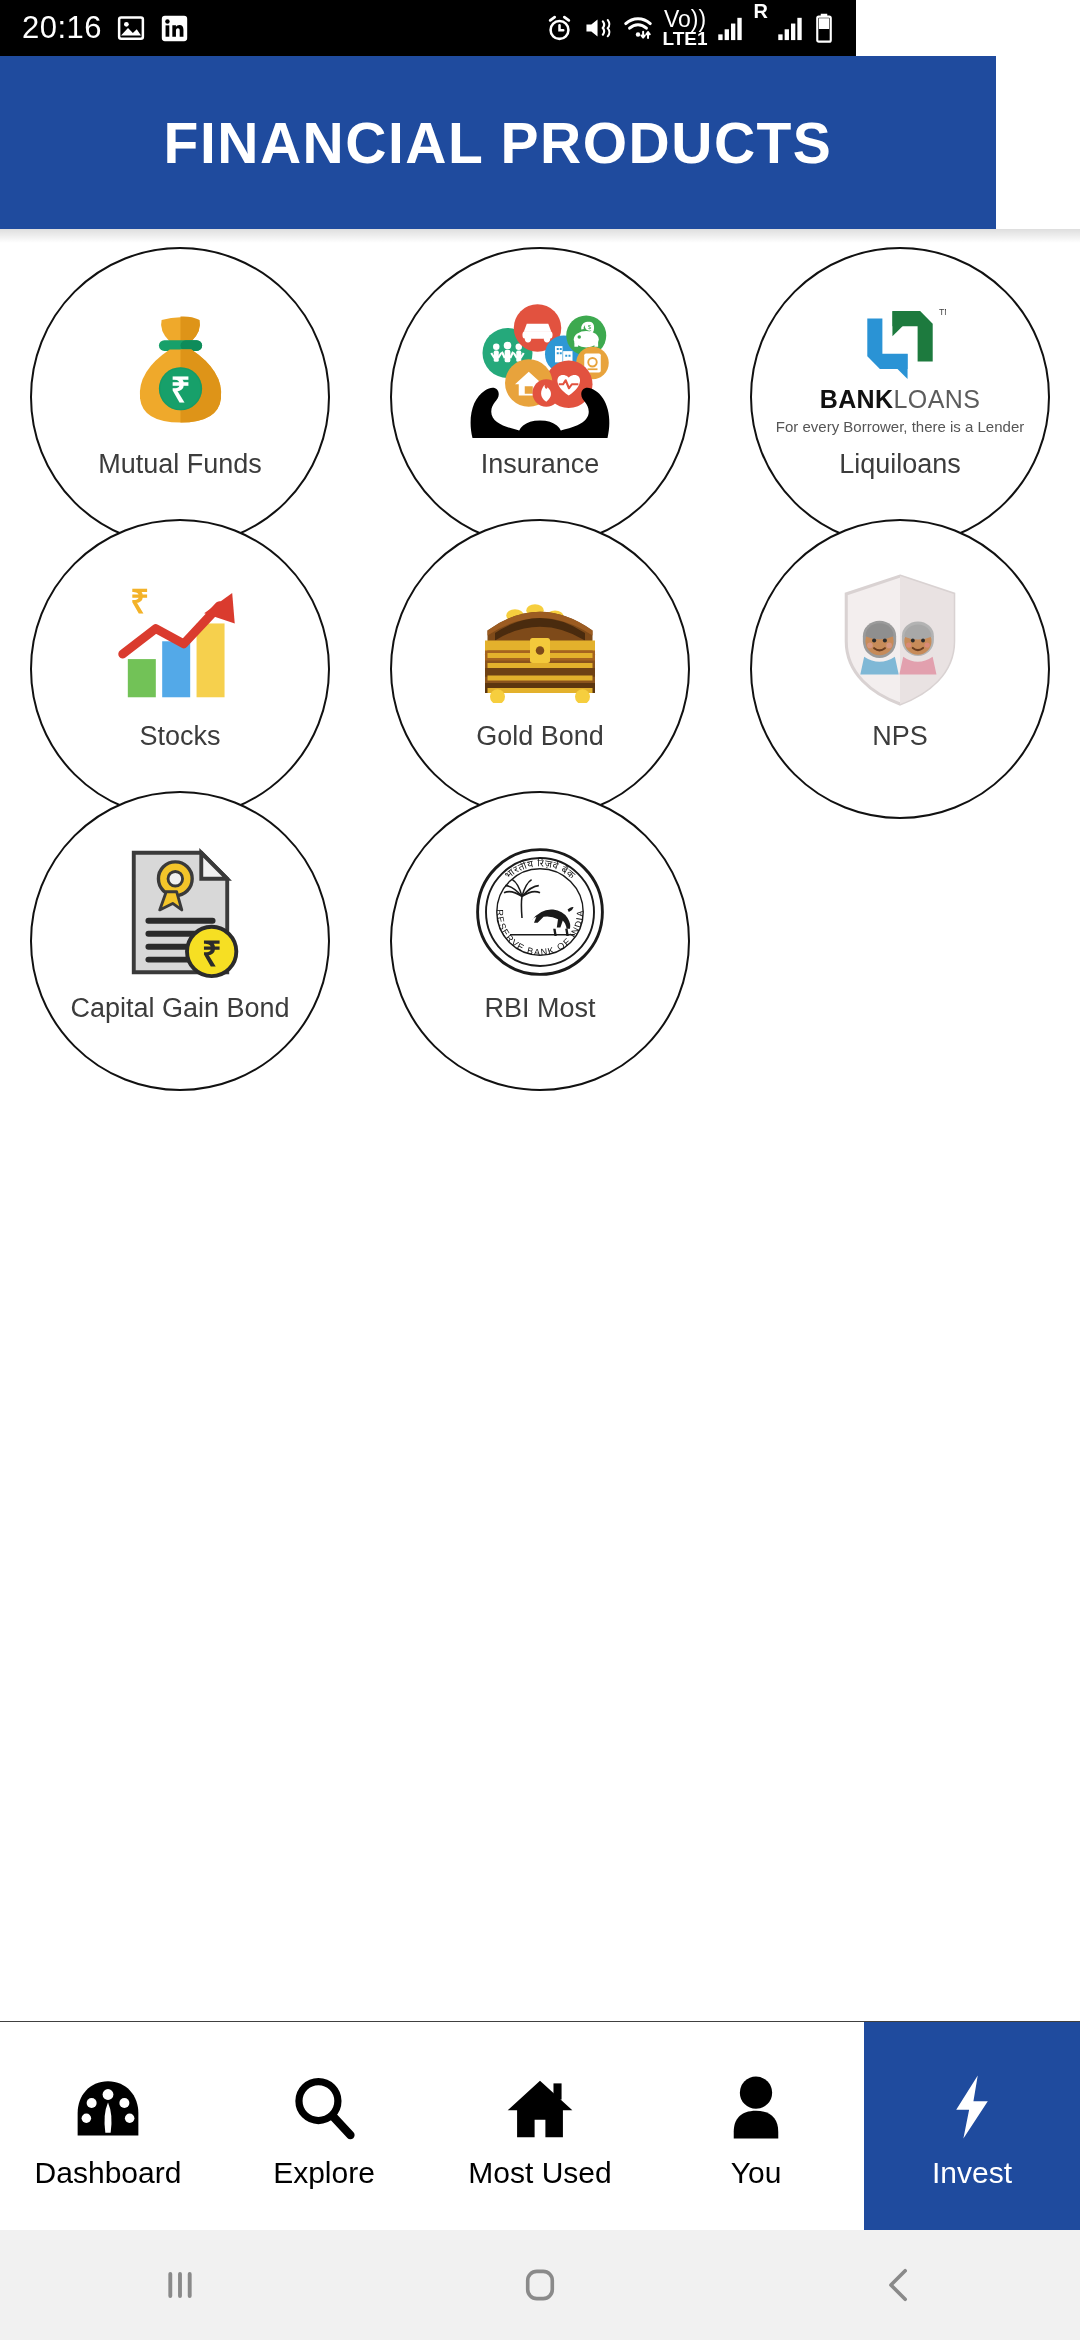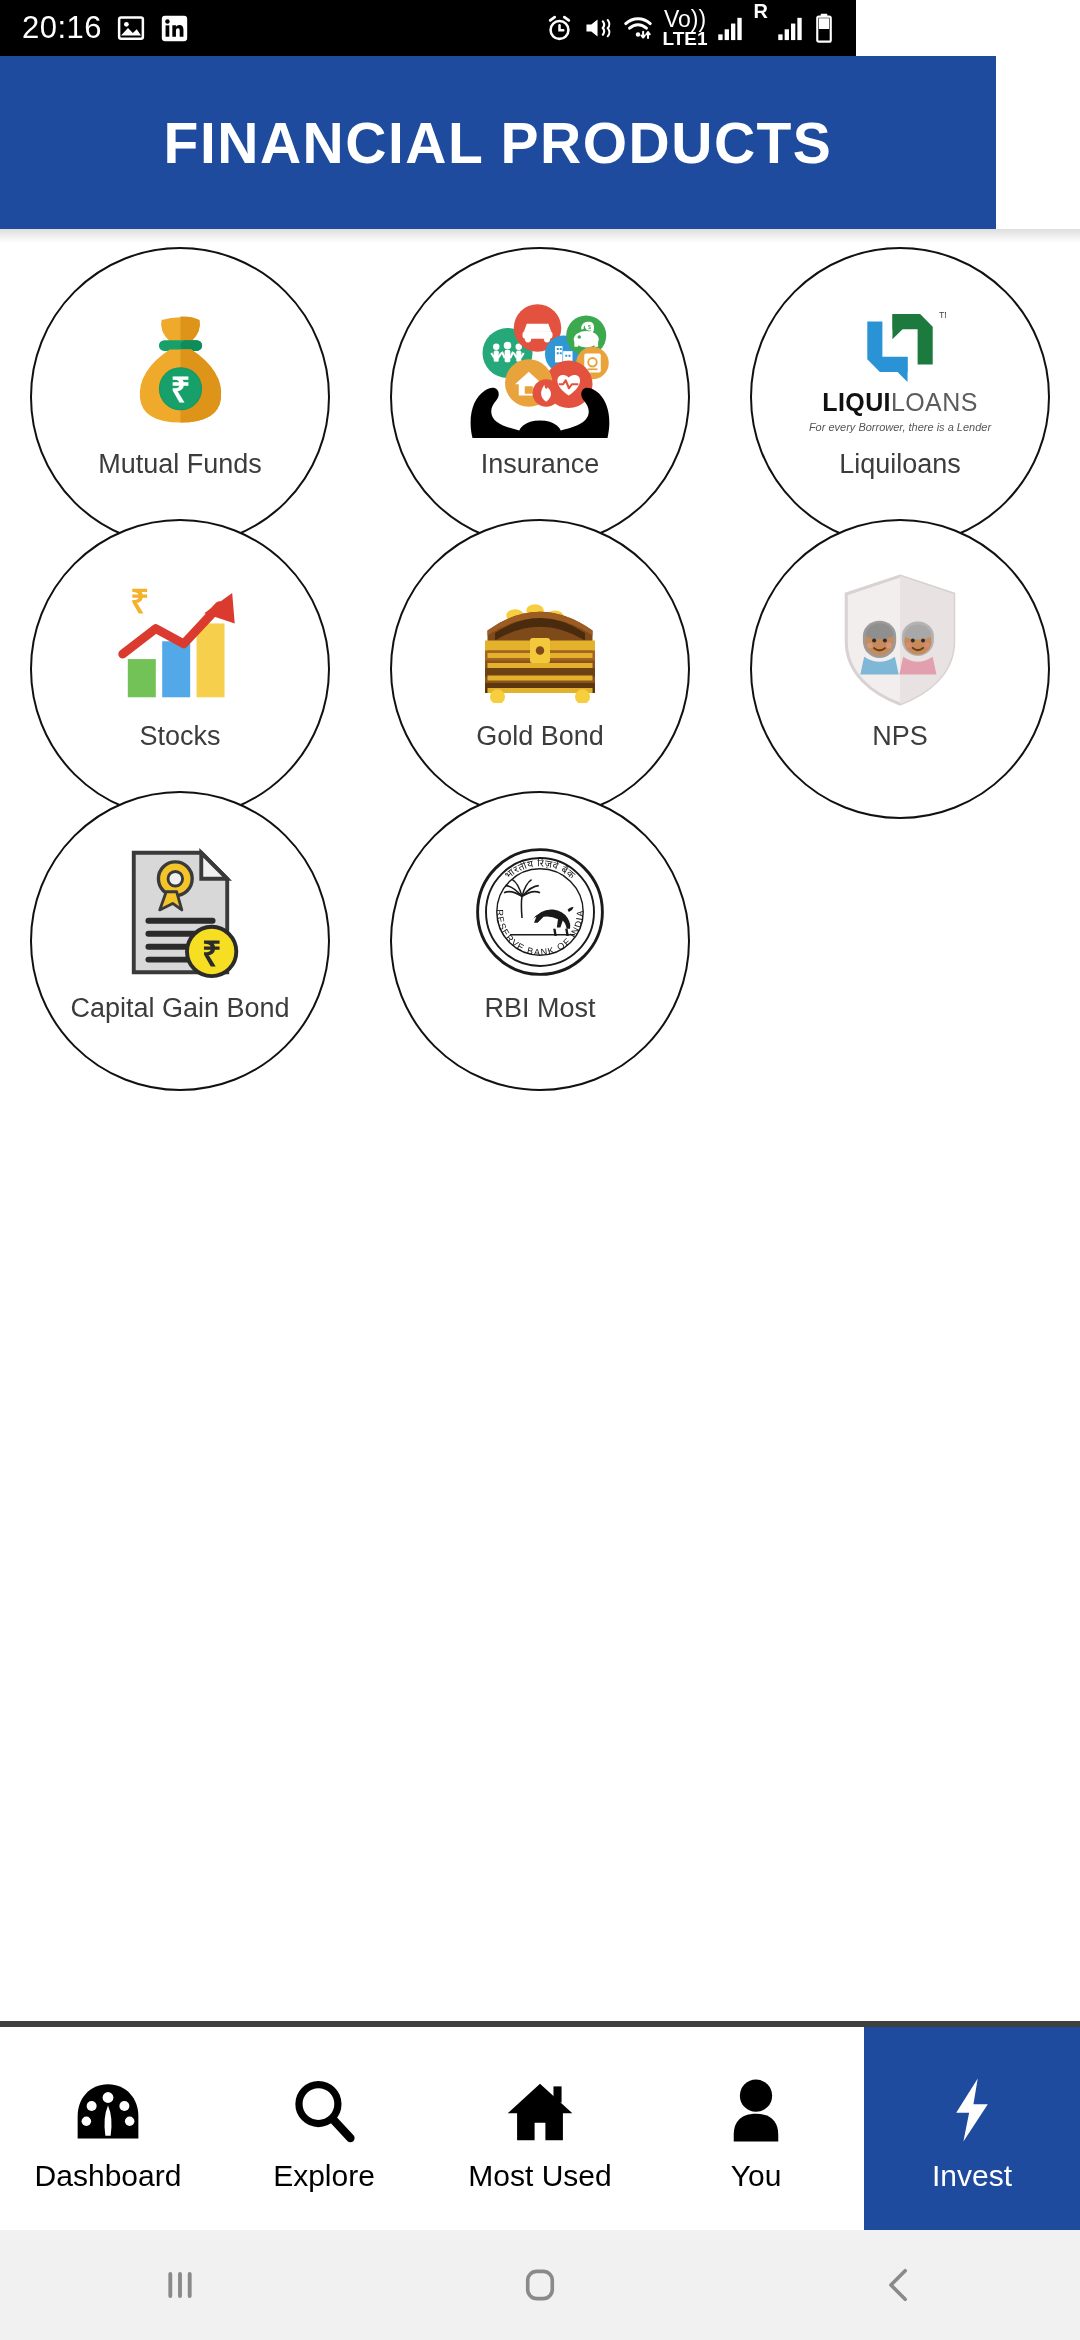--- a/index.html
+++ b/index.html
@@ -280,7 +280,7 @@
             <text x="67" y="11" font-size="7" fill="#444" font-family="'Liberation Sans',sans-serif">TM</text>
           </svg>
           <div style="display:flex;align-items:baseline;gap:0;margin-top:2px;">
-            <span style="font-size:25px;font-weight:700;color:#111;letter-spacing:.4px;">LIQUI</span>
+            <span style="font-size:25px;font-weight:700;color:#111;letter-spacing:.4px;">BANK</span>
             <span style="font-size:25px;font-weight:300;color:#5c5c5c;letter-spacing:.4px;">LOANS</span>
           </div>
           <div style="font-size:11px;color:#555;white-space:nowrap;font-style:italic;">For every Borrower, there is a Lender</div>

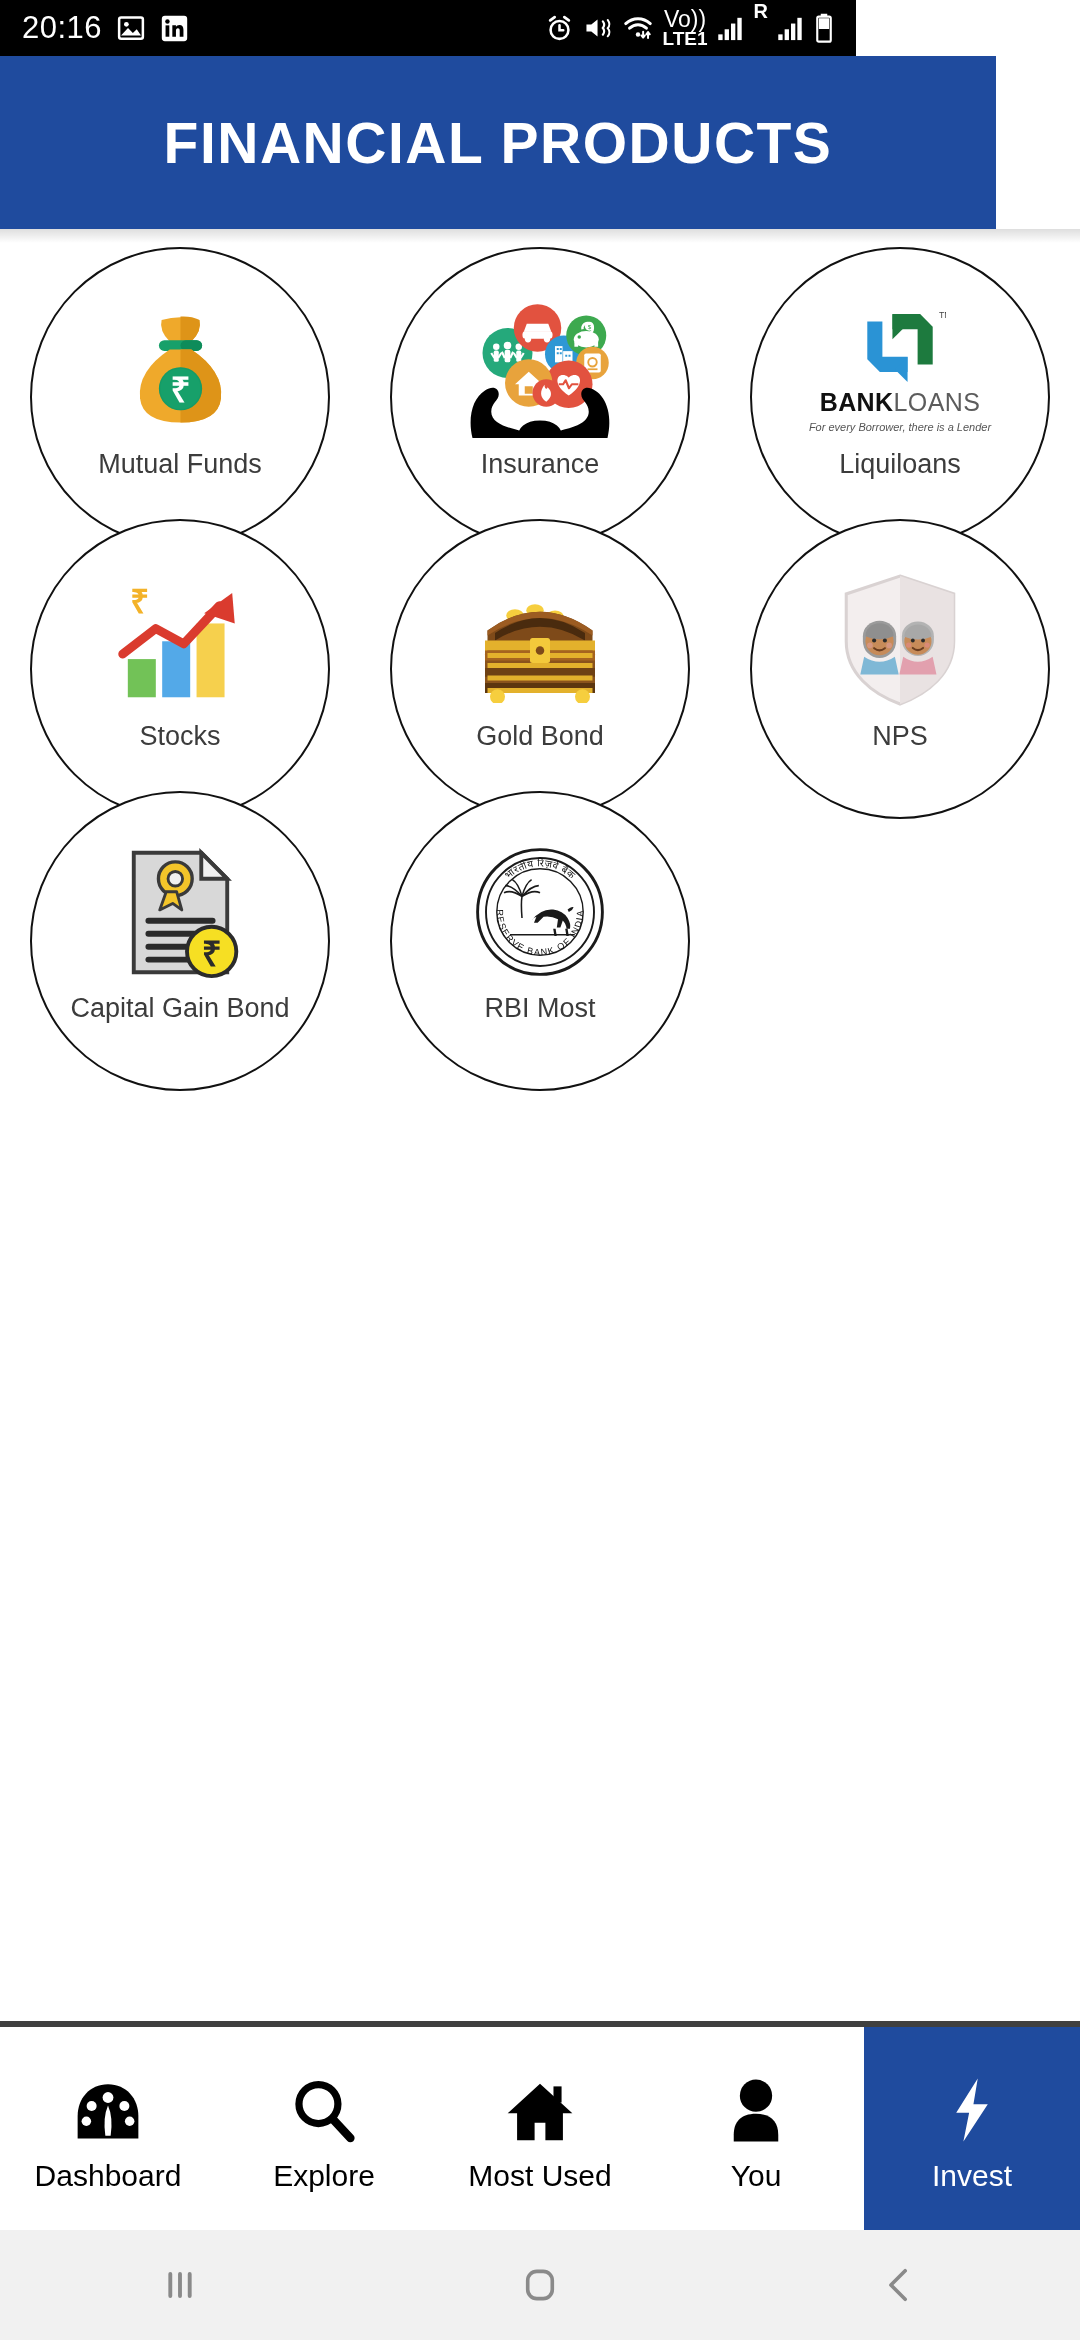--- a/index.html
+++ b/index.html
@@ -283,7 +283,7 @@
             <span style="font-size:25px;font-weight:700;color:#111;letter-spacing:.4px;">BANK</span>
             <span style="font-size:25px;font-weight:300;color:#5c5c5c;letter-spacing:.4px;">LOANS</span>
           </div>
-          <div style="font-size:11px;color:#555;white-space:nowrap;font-style:italic;">For every Borrower, there is a Lender</div>
+          <div style="font-size:15px;color:#555;white-space:nowrap;">For every Borrower, there is a Lender</div>
         </div>
         <div class="tile-label">Liquiloans</div>
       </div>

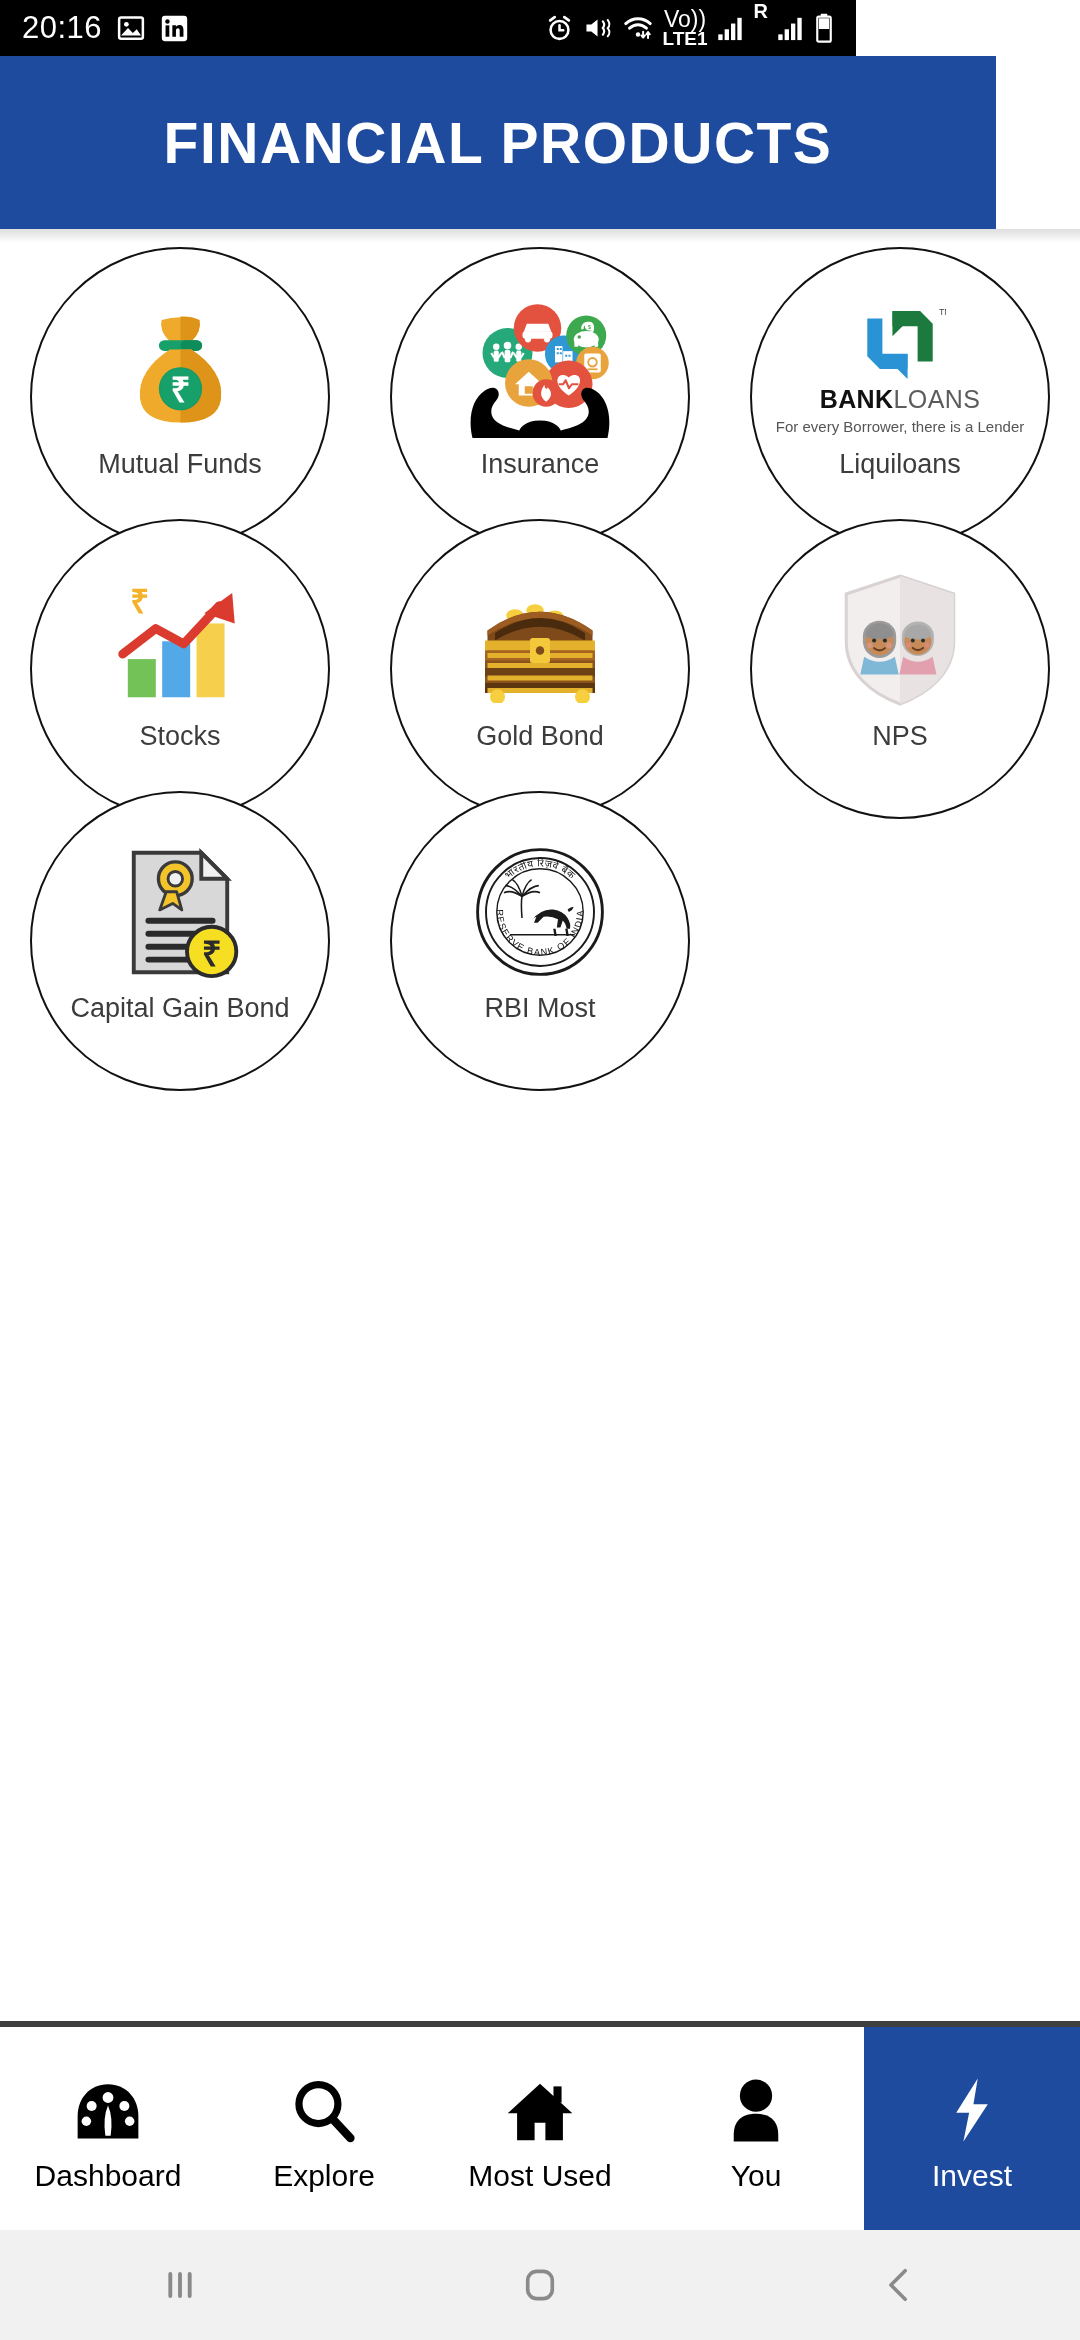--- a/index.html
+++ b/index.html
@@ -67,7 +67,7 @@
   
   .bottomnav{
     position:absolute; left:0; top:2021px; width:1080px; height:209px;
-    background:#fff; display:flex; border-top:6px solid #404040;
+    background:#fff; display:flex; border-top:1px solid #404040;
   }
   .navitem{
     flex:1; display:flex; flex-direction:column; align-items:center;

